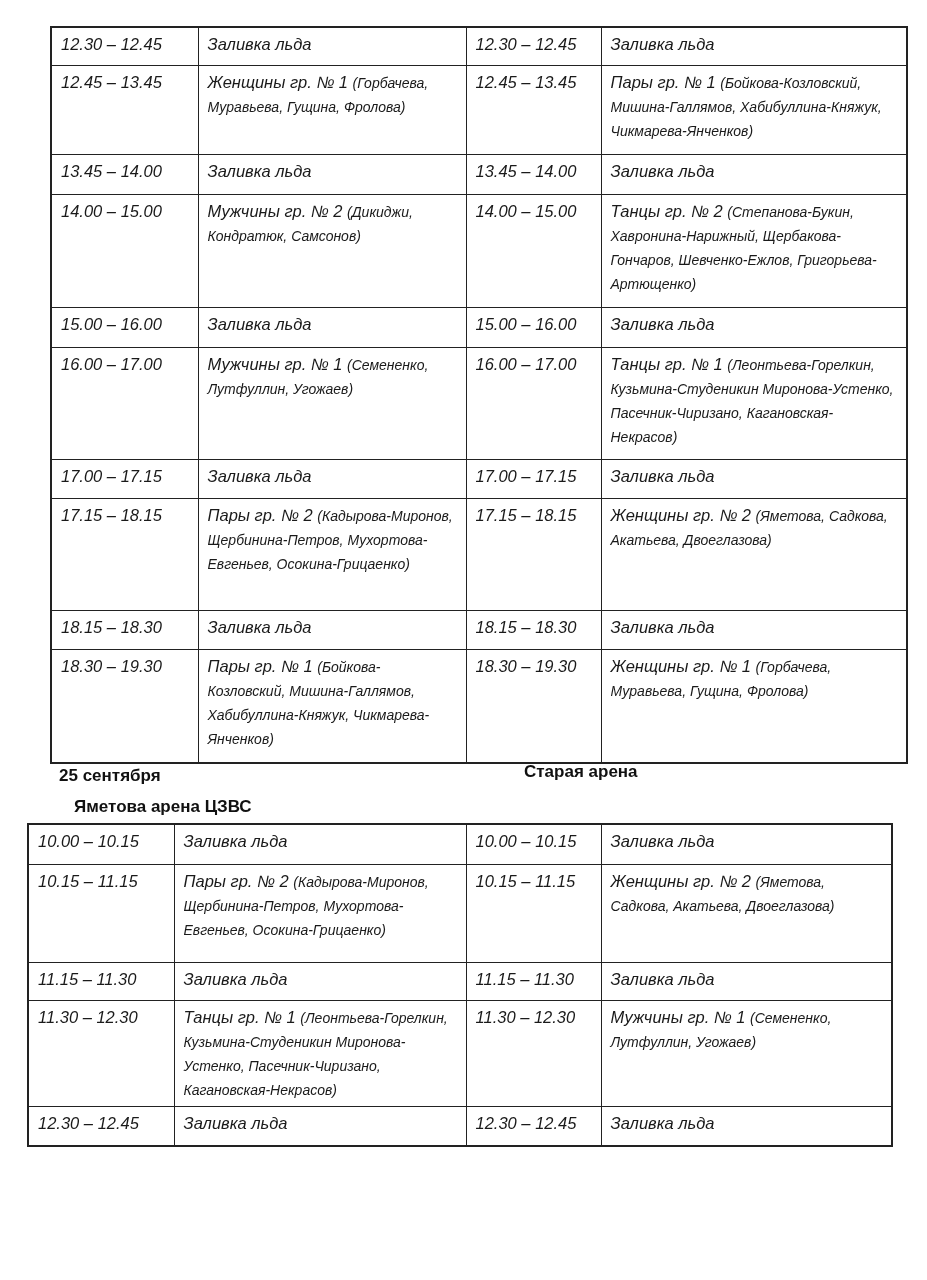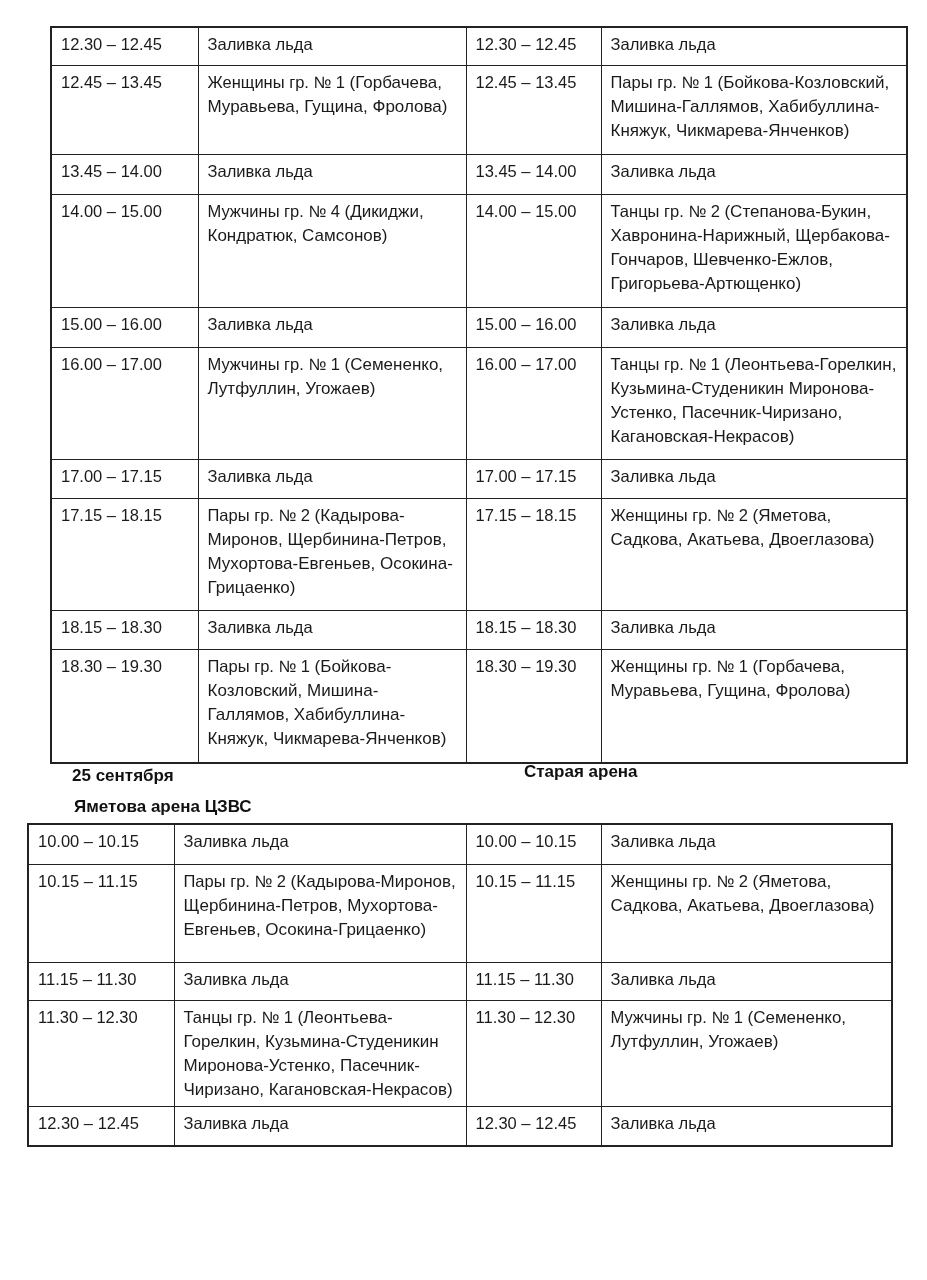--- a/index.html
+++ b/index.html
@@ -10,6 +10,7 @@
   table.sched {
     position: absolute; border-collapse: collapse; table-layout: fixed;
     border: 2px solid #222;
+    font-style: italic;
   }
   table.sched td {
     border: 1.5px solid #222; vertical-align: top;

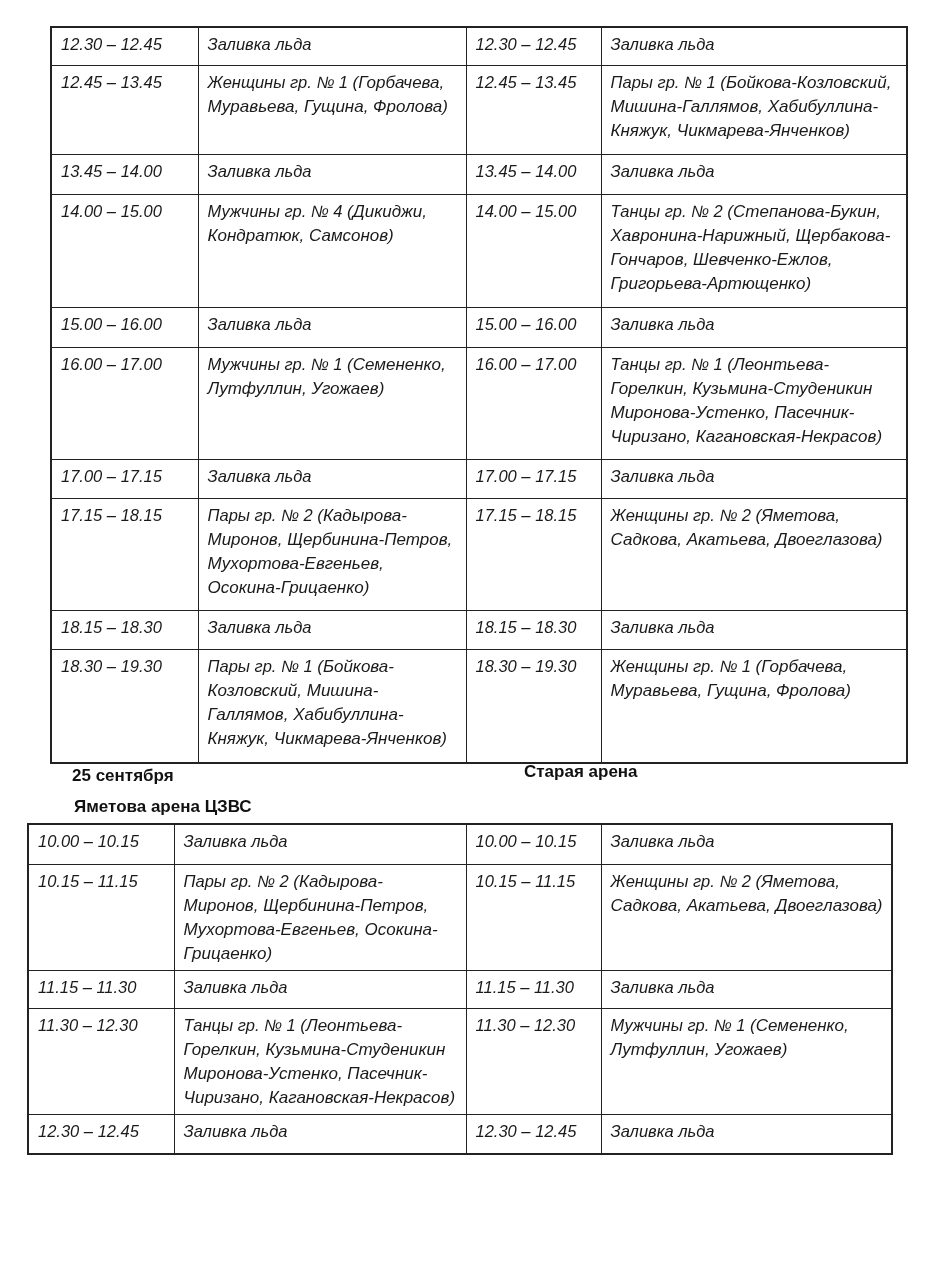--- a/index.html
+++ b/index.html
@@ -17,7 +17,7 @@
     padding: 5px 8px 4px 9px; font-size: 16.5px; line-height: 23px;
   }
   td.time { font-size: 16px; letter-spacing: 0; }
-  .names { font-size: 17px; line-height: 24px; }
+  .names { font-size: 14px; line-height: 24px; }
   #table-top { left: 50px; top: 26px; width: 856px; }
   #table-top col.c1 { width: 147px; }
   #table-top col.c2 { width: 268px; }

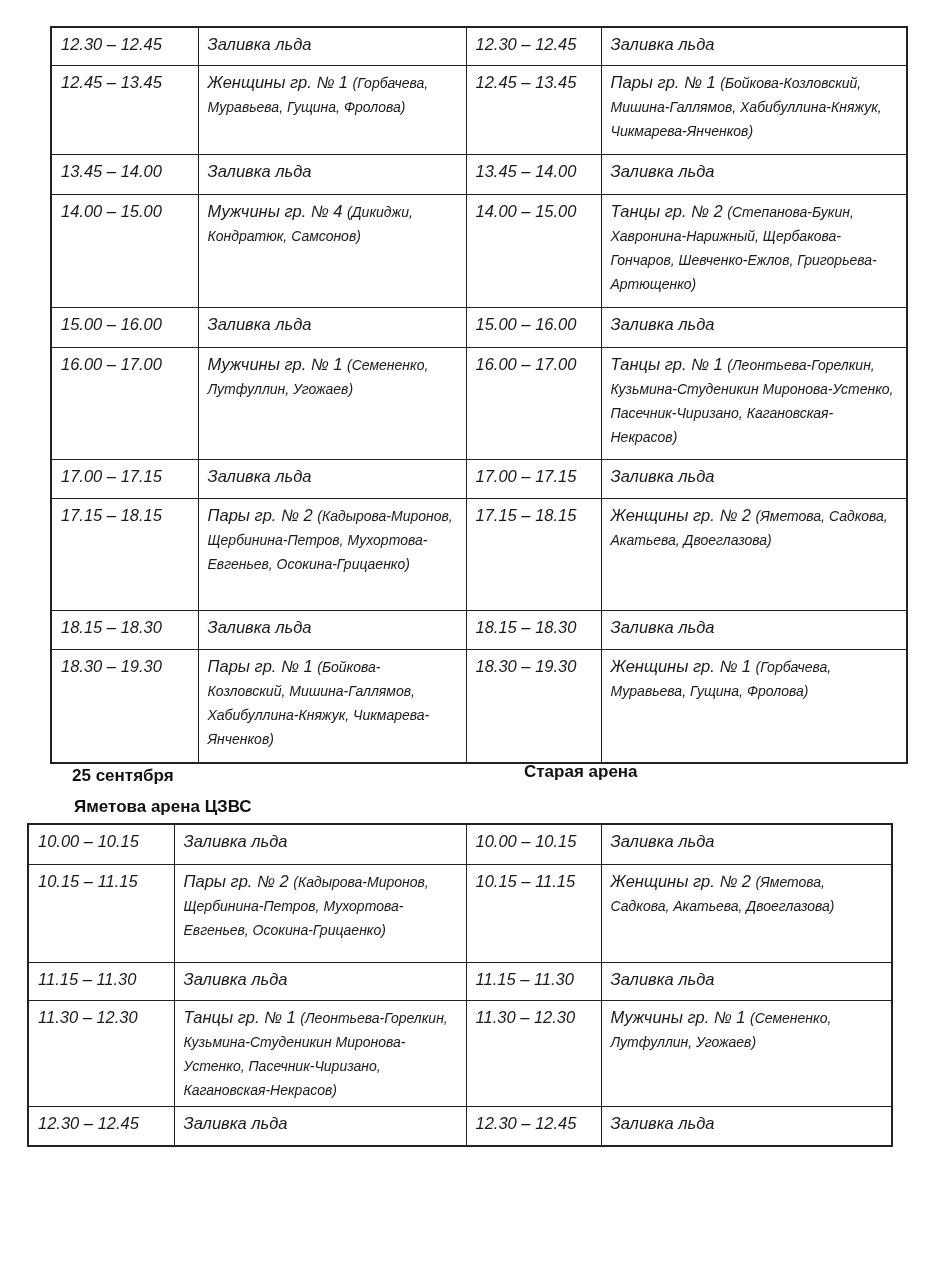--- a/index.html
+++ b/index.html
@@ -66,7 +66,7 @@
       </tr>
       <tr style="height: 113px;">
         <td class="time">14.00 – 15.00</td>
-        <td><span>Мужчины гр. № 4 </span><span class="names">(Дикиджи, Кондратюк, Самсонов)</span></td>
+        <td><span>Мужчины гр. № 2 </span><span class="names">(Дикиджи, Кондратюк, Самсонов)</span></td>
         <td class="time">14.00 – 15.00</td>
         <td><span>Танцы гр. № 2 </span><span class="names">(Степанова-Букин, Хавронина-Нарижный, Щербакова-Гончаров, Шевченко-Ежлов, Григорьева-Артющенко)</span></td>
       </tr>

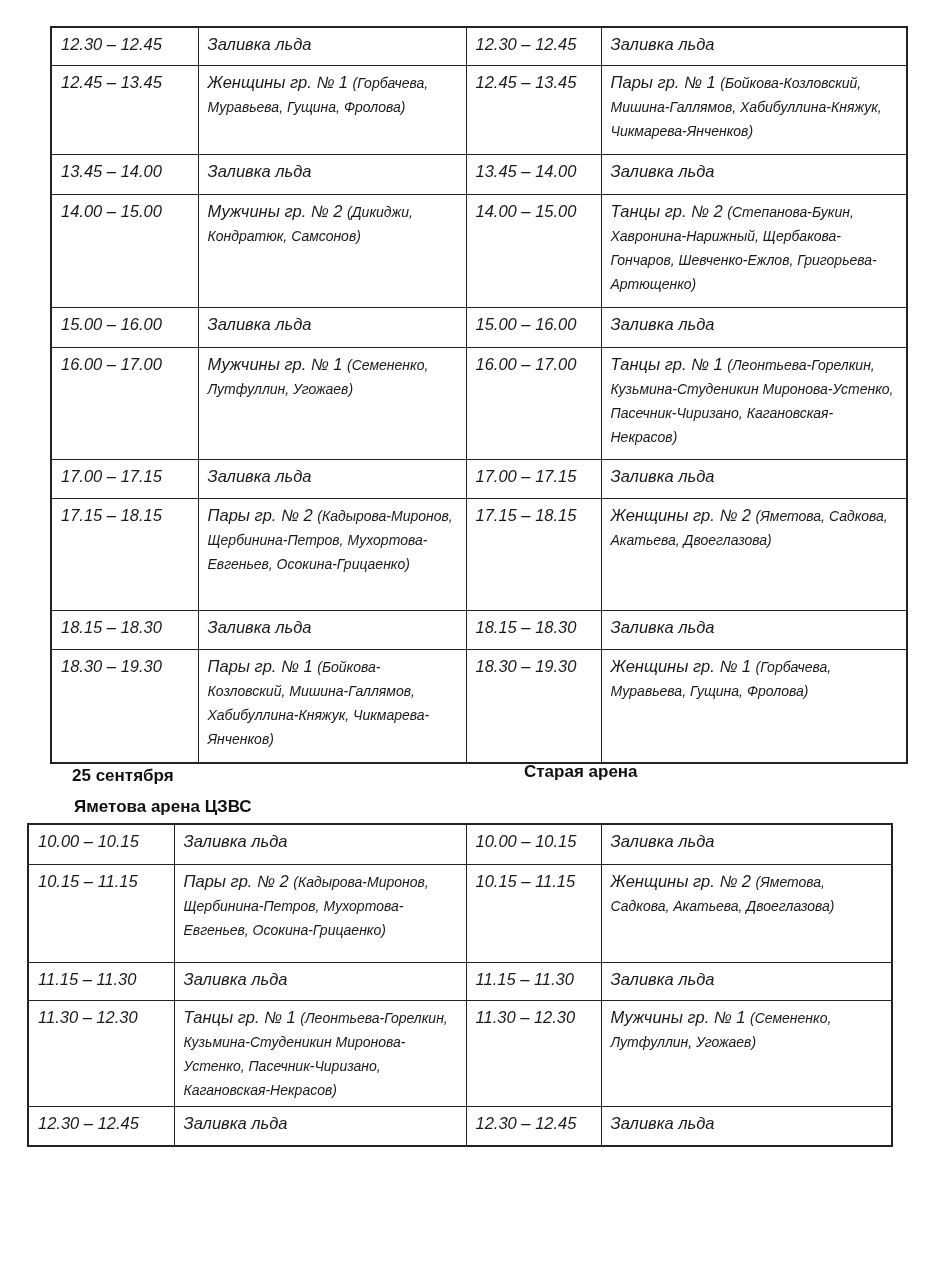--- a/index.html
+++ b/index.html
@@ -31,7 +31,7 @@
   .heading {
     position: absolute; font-weight: bold; font-size: 17px; color: #111;
   }
-  #date-heading { left: 72px; top: 766px; }
+  #date-heading { left: 59px; top: 766px; }
   #arena-left { left: 74px; top: 797px; }
   #arena-right { left: 524px; top: 762px; }
 </style>

